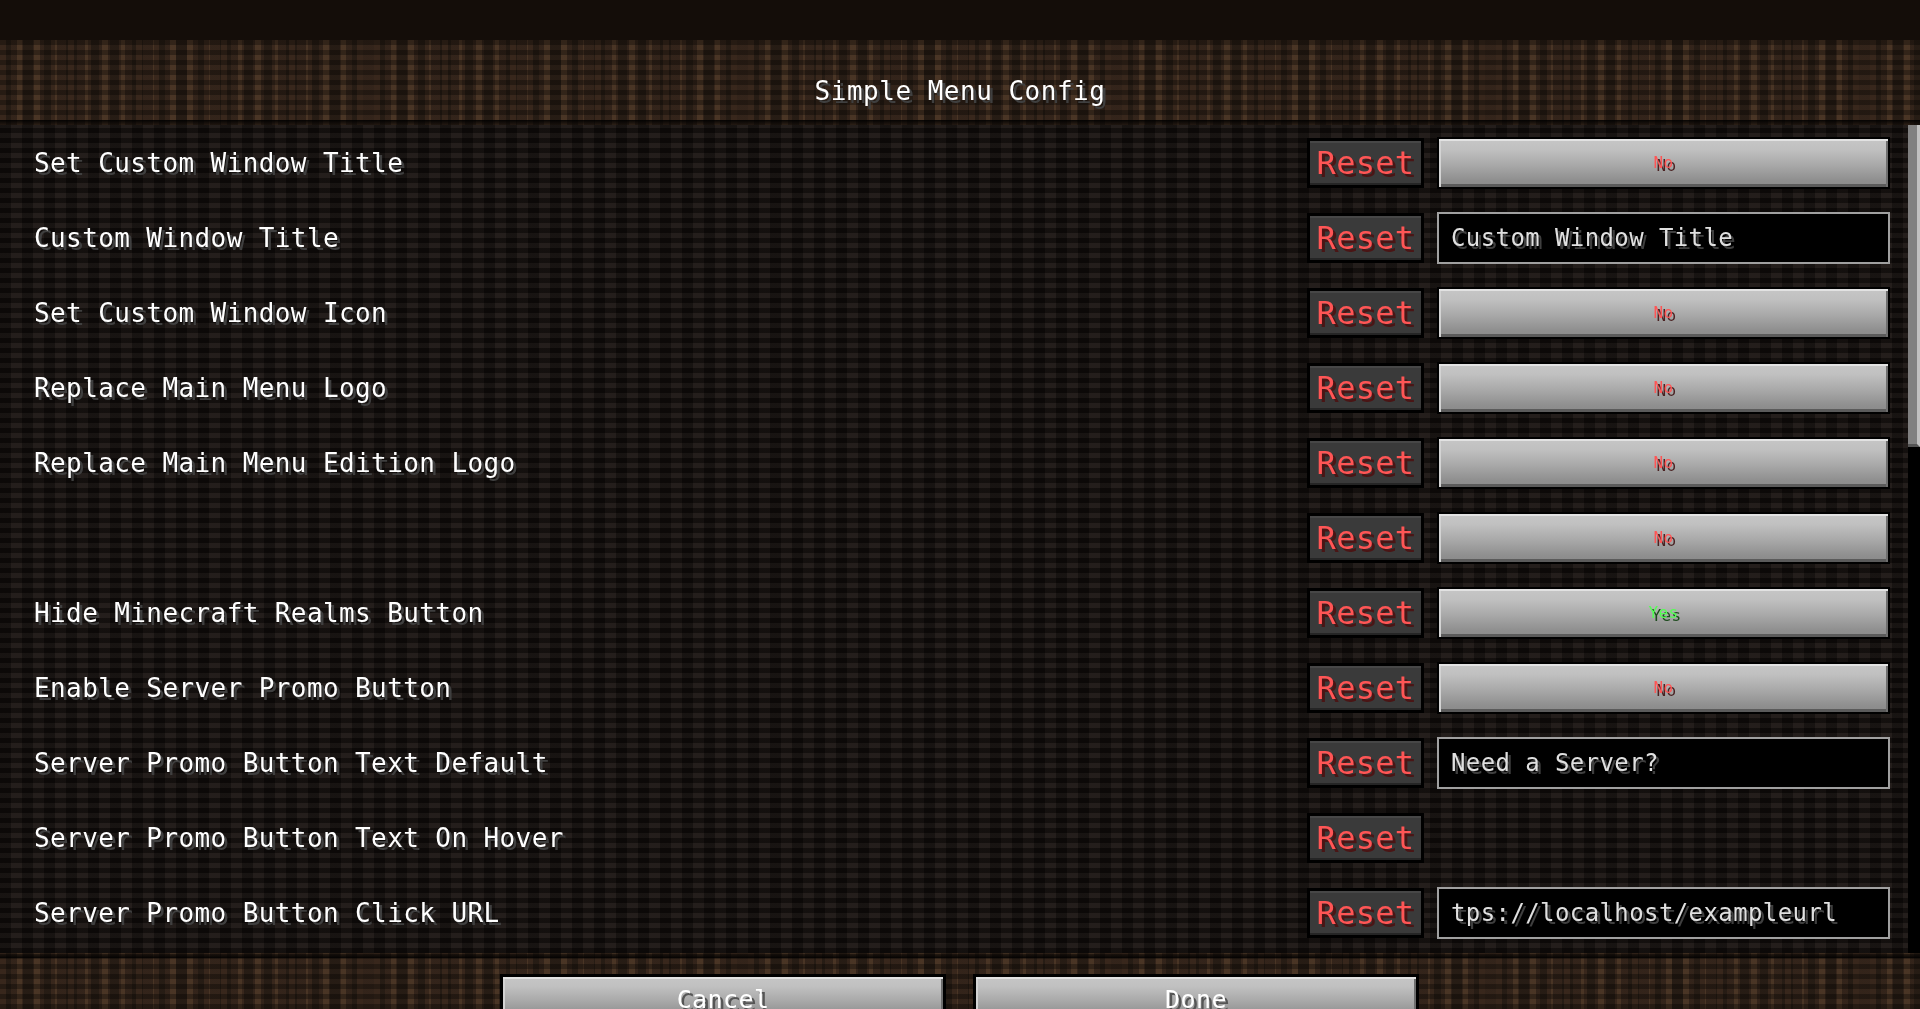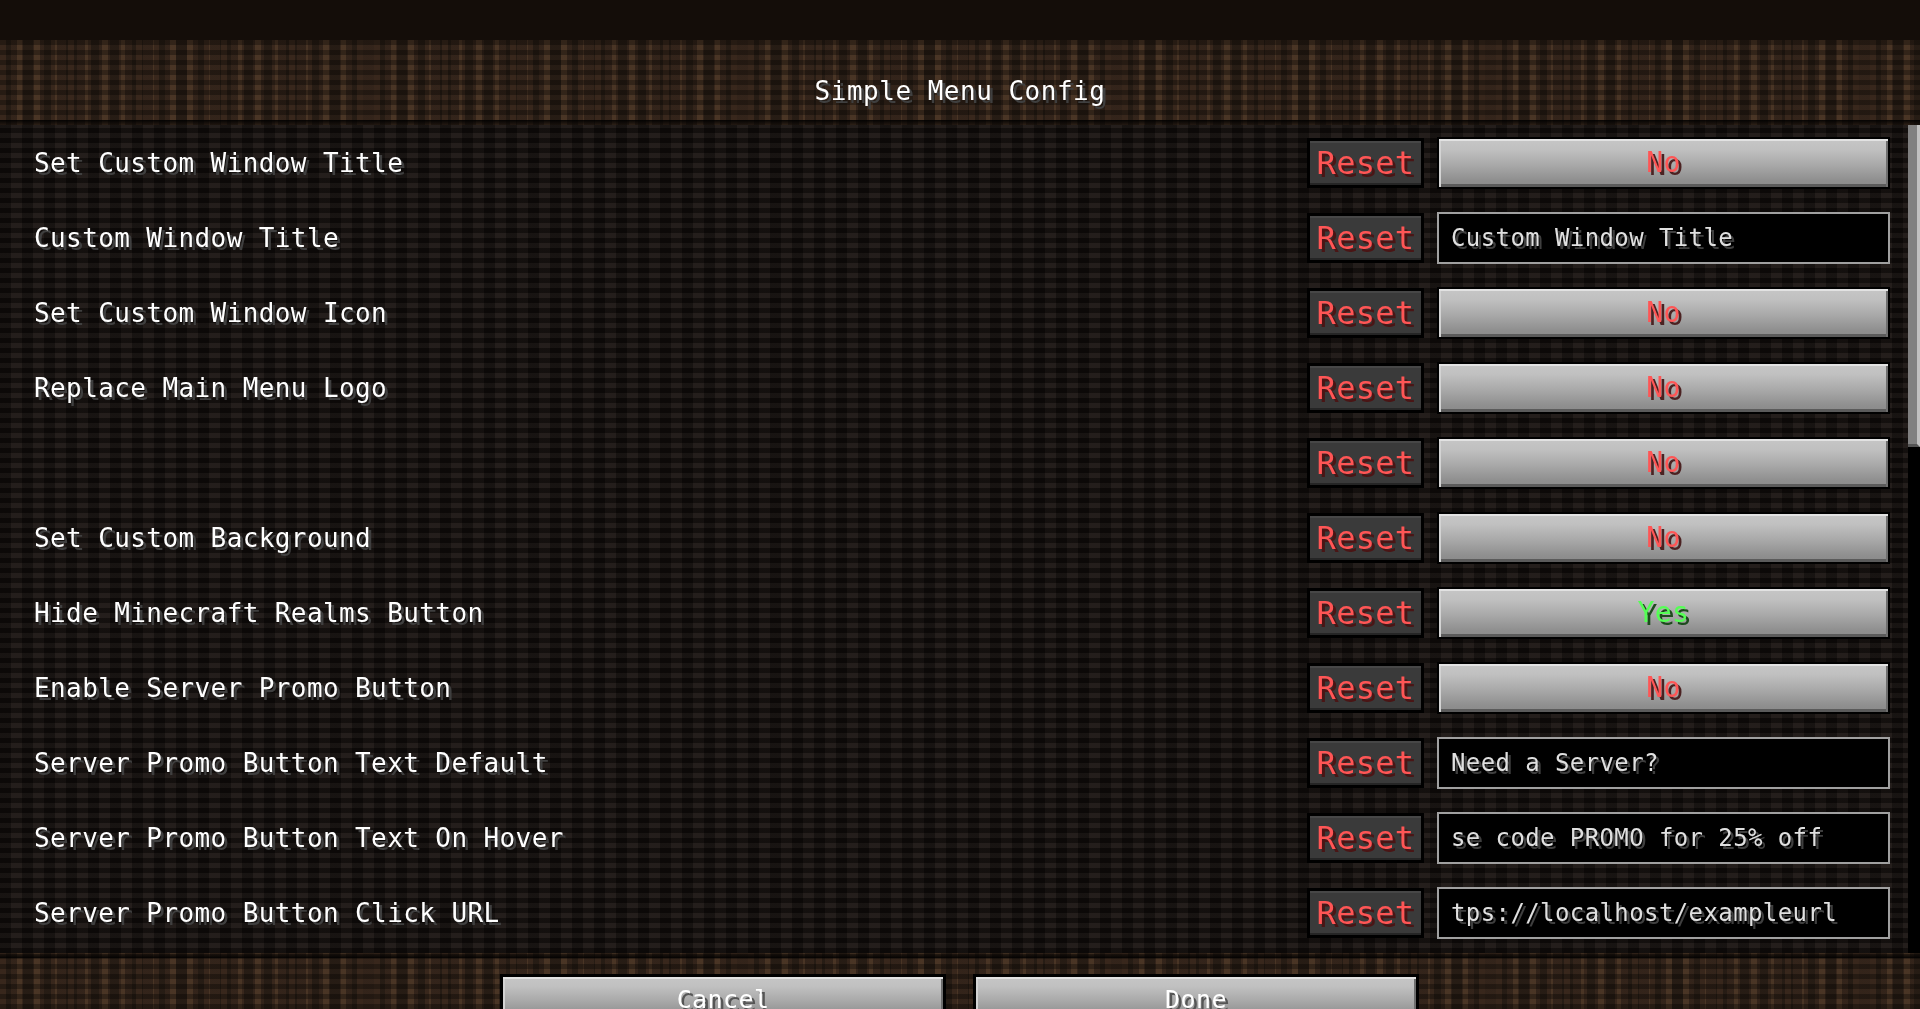--- a/index.html
+++ b/index.html
@@ -146,7 +146,7 @@
                 inset 0 -3px 0 #5b5b5b;
   }
   .toggle-btn .lbl {
-    font-size: 28px;
+    font-size: 16px;
     letter-spacing: 0.4px;
     text-shadow: 3px 3px 0 rgba(60,60,60,0.55);
   }

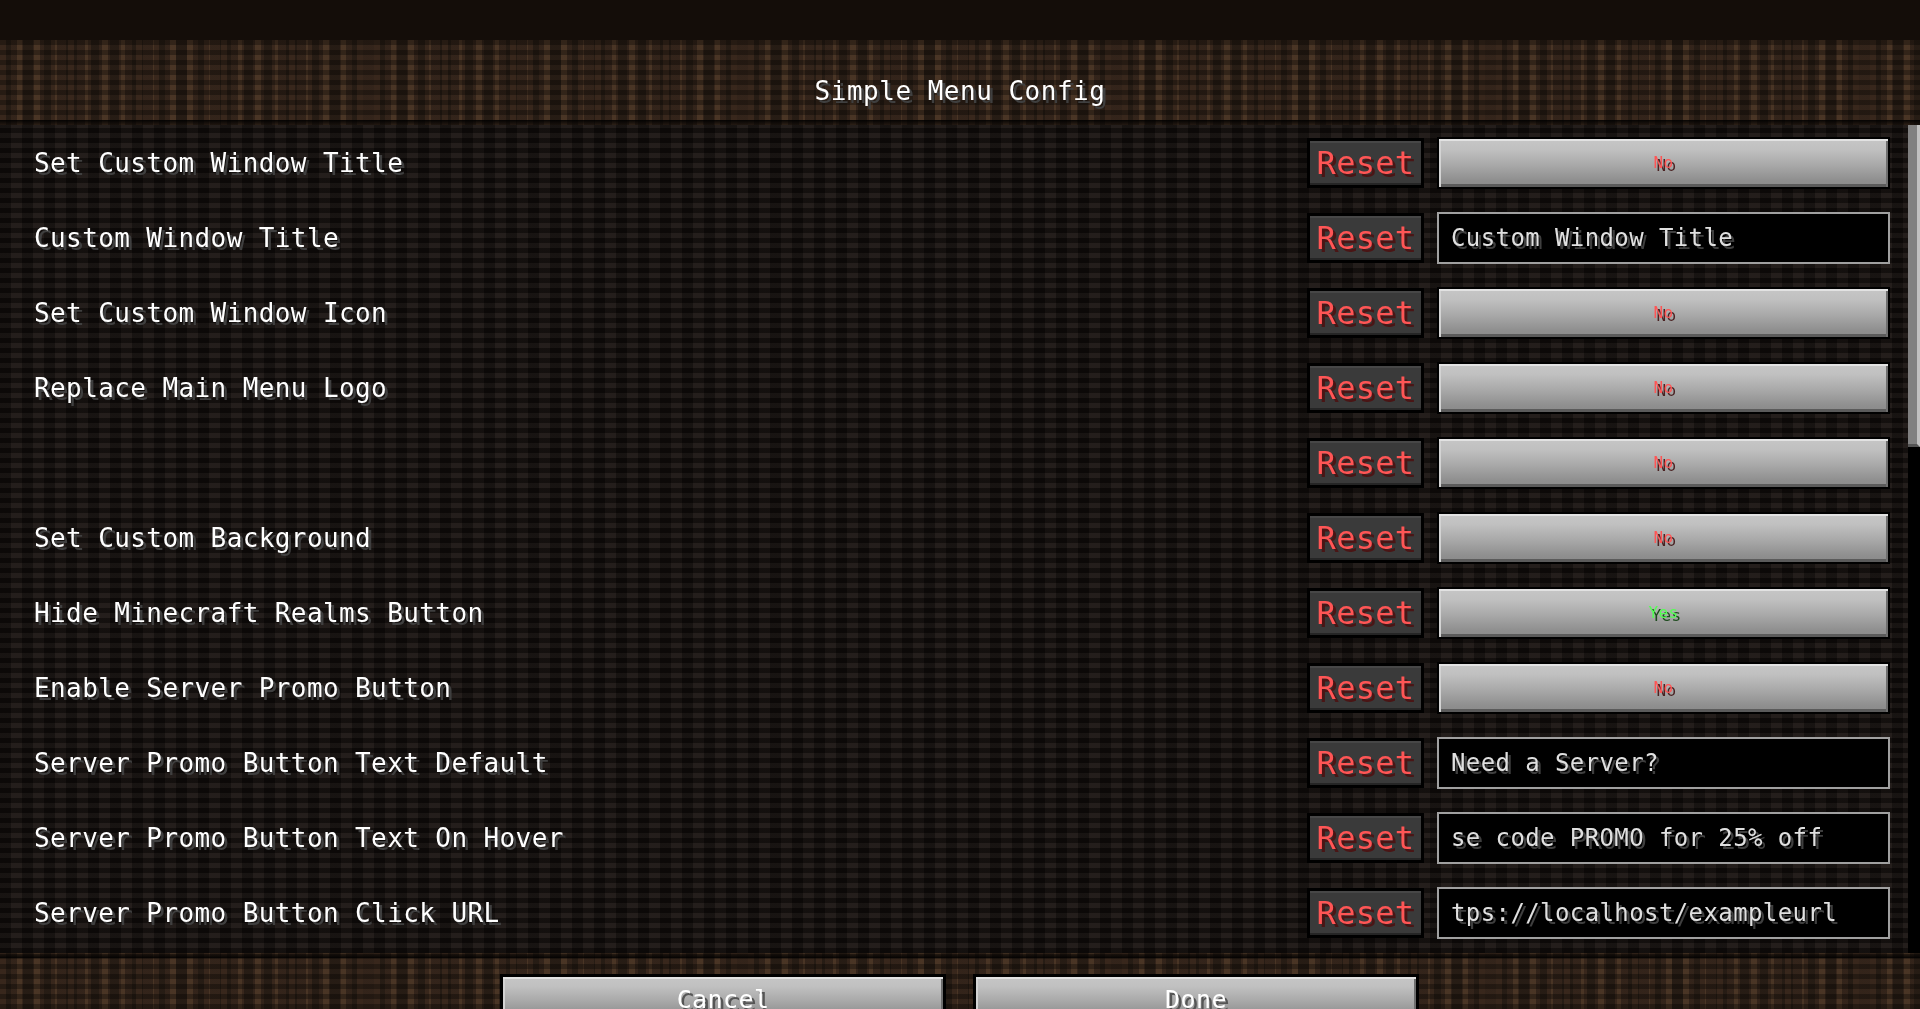--- a/index.html
+++ b/index.html
@@ -293,6 +293,7 @@
     </div>
 
     <div class="row">
+      <div class="row-label">Replace Main Menu Edition Logo</div>
       <div class="reset-btn">
         <span class="lbl">Reset</span>
       </div>

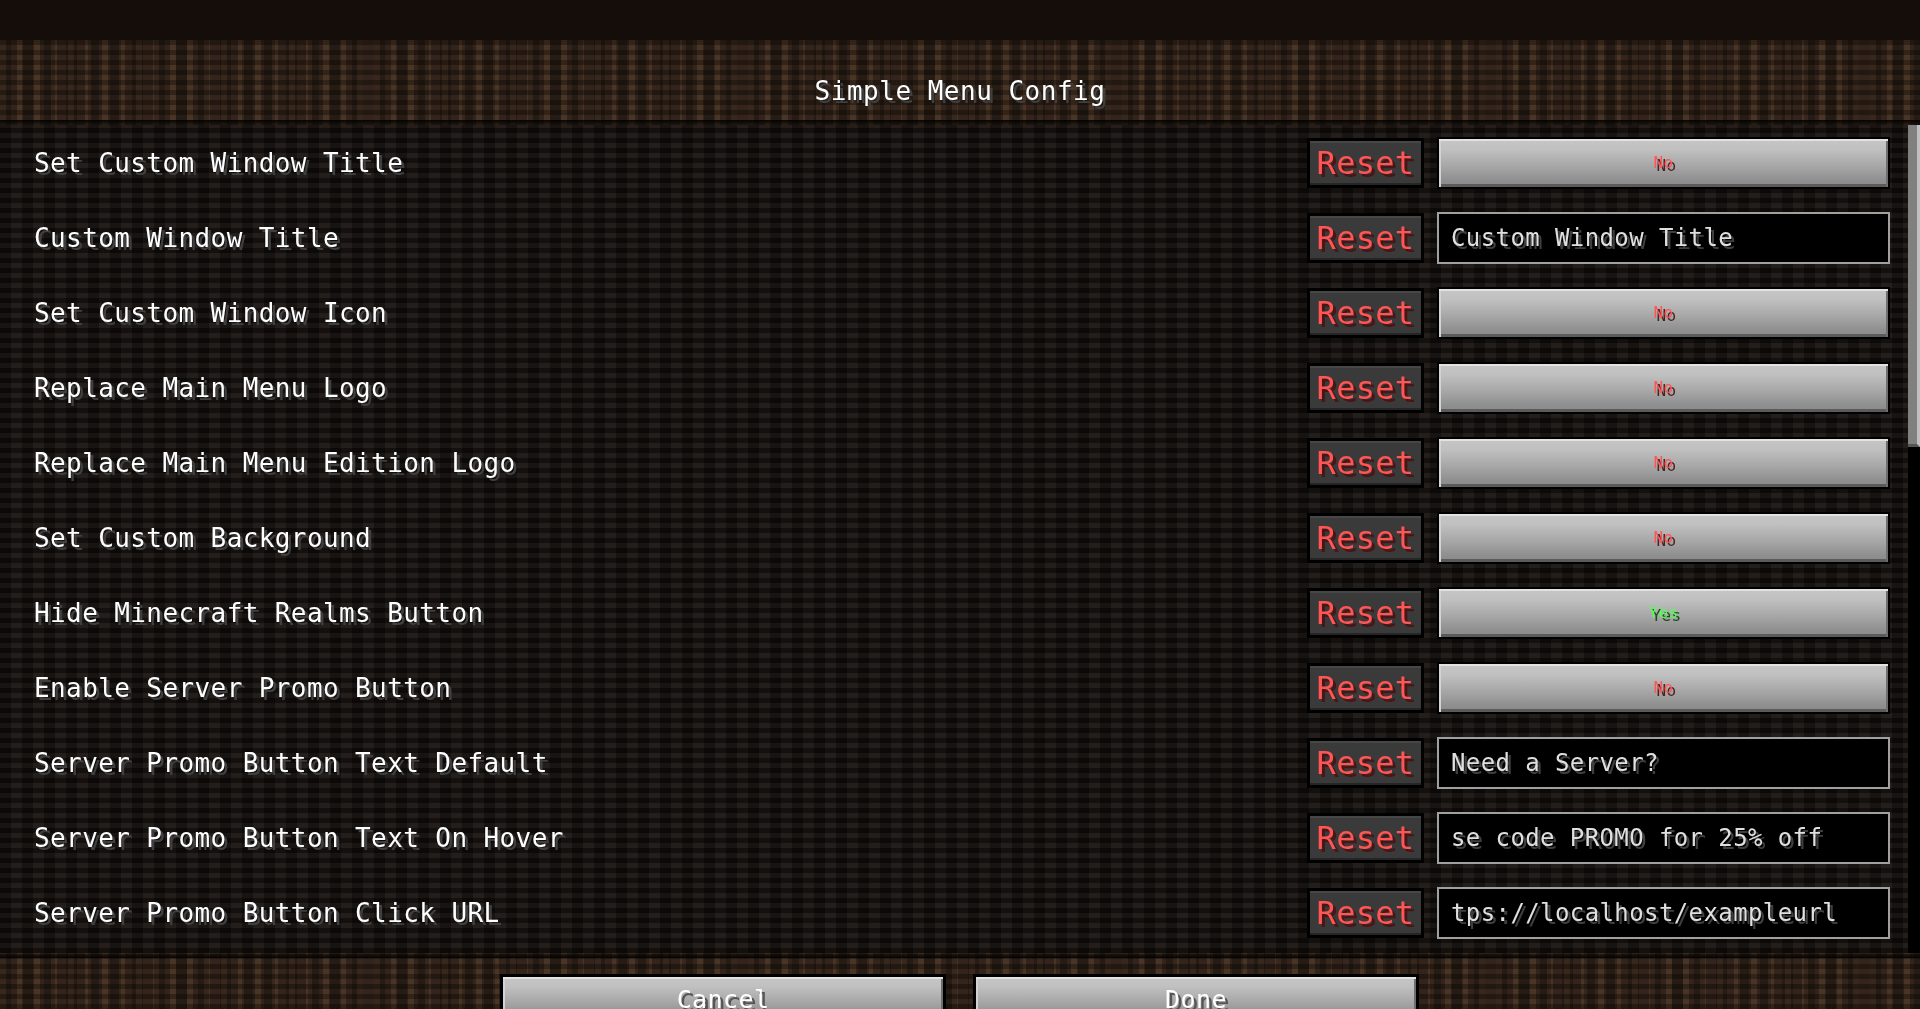--- a/index.html
+++ b/index.html
@@ -305,7 +305,6 @@
     </div>
 
     <div class="row">
-      <div class="row-label">Set Custom Background</div>
       <div class="reset-btn">
         <span class="lbl">Reset</span>
       </div>

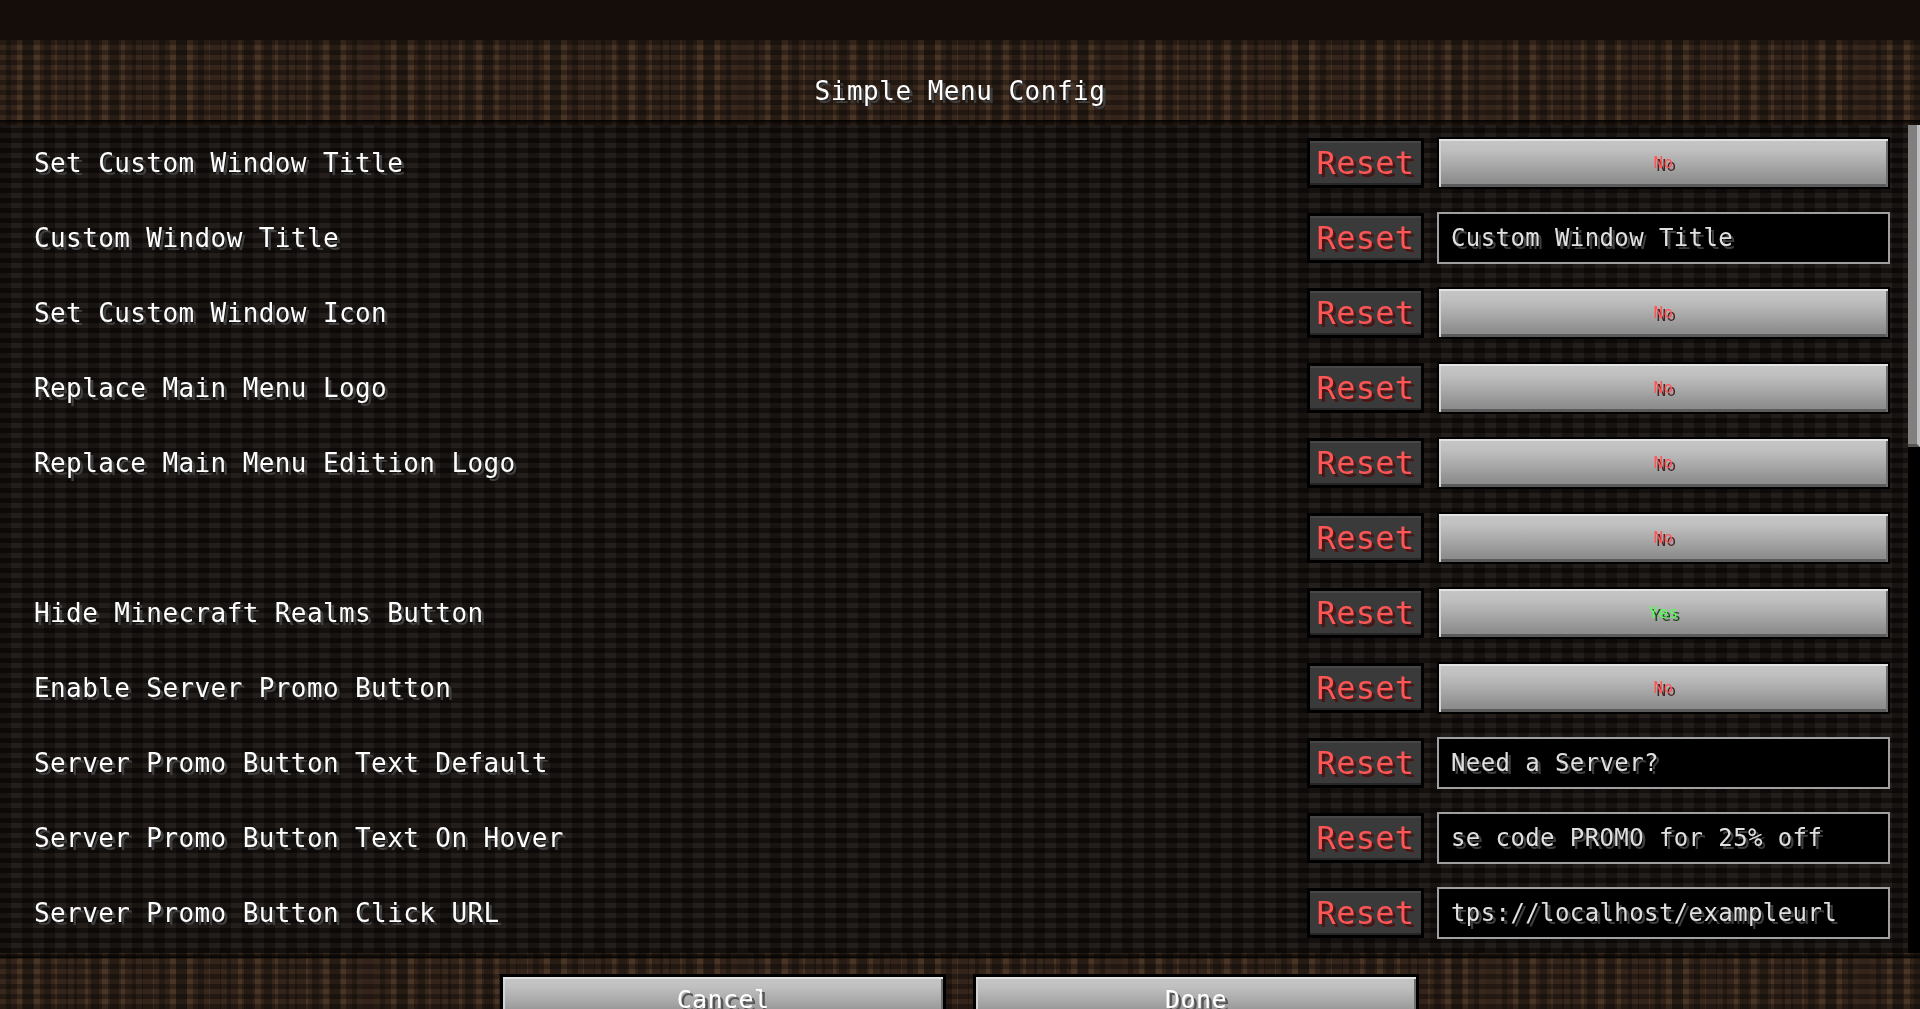--- a/index.html
+++ b/index.html
@@ -356,11 +356,6 @@
       <div class="reset-btn">
         <span class="lbl">Reset</span>
       </div>
-      <div class="value-widget">
-        <div class="text-field">
-          <span class="lbl">se code PROMO for 25% off</span>
-        </div>
-      </div>
     </div>
 
     <div class="row">

